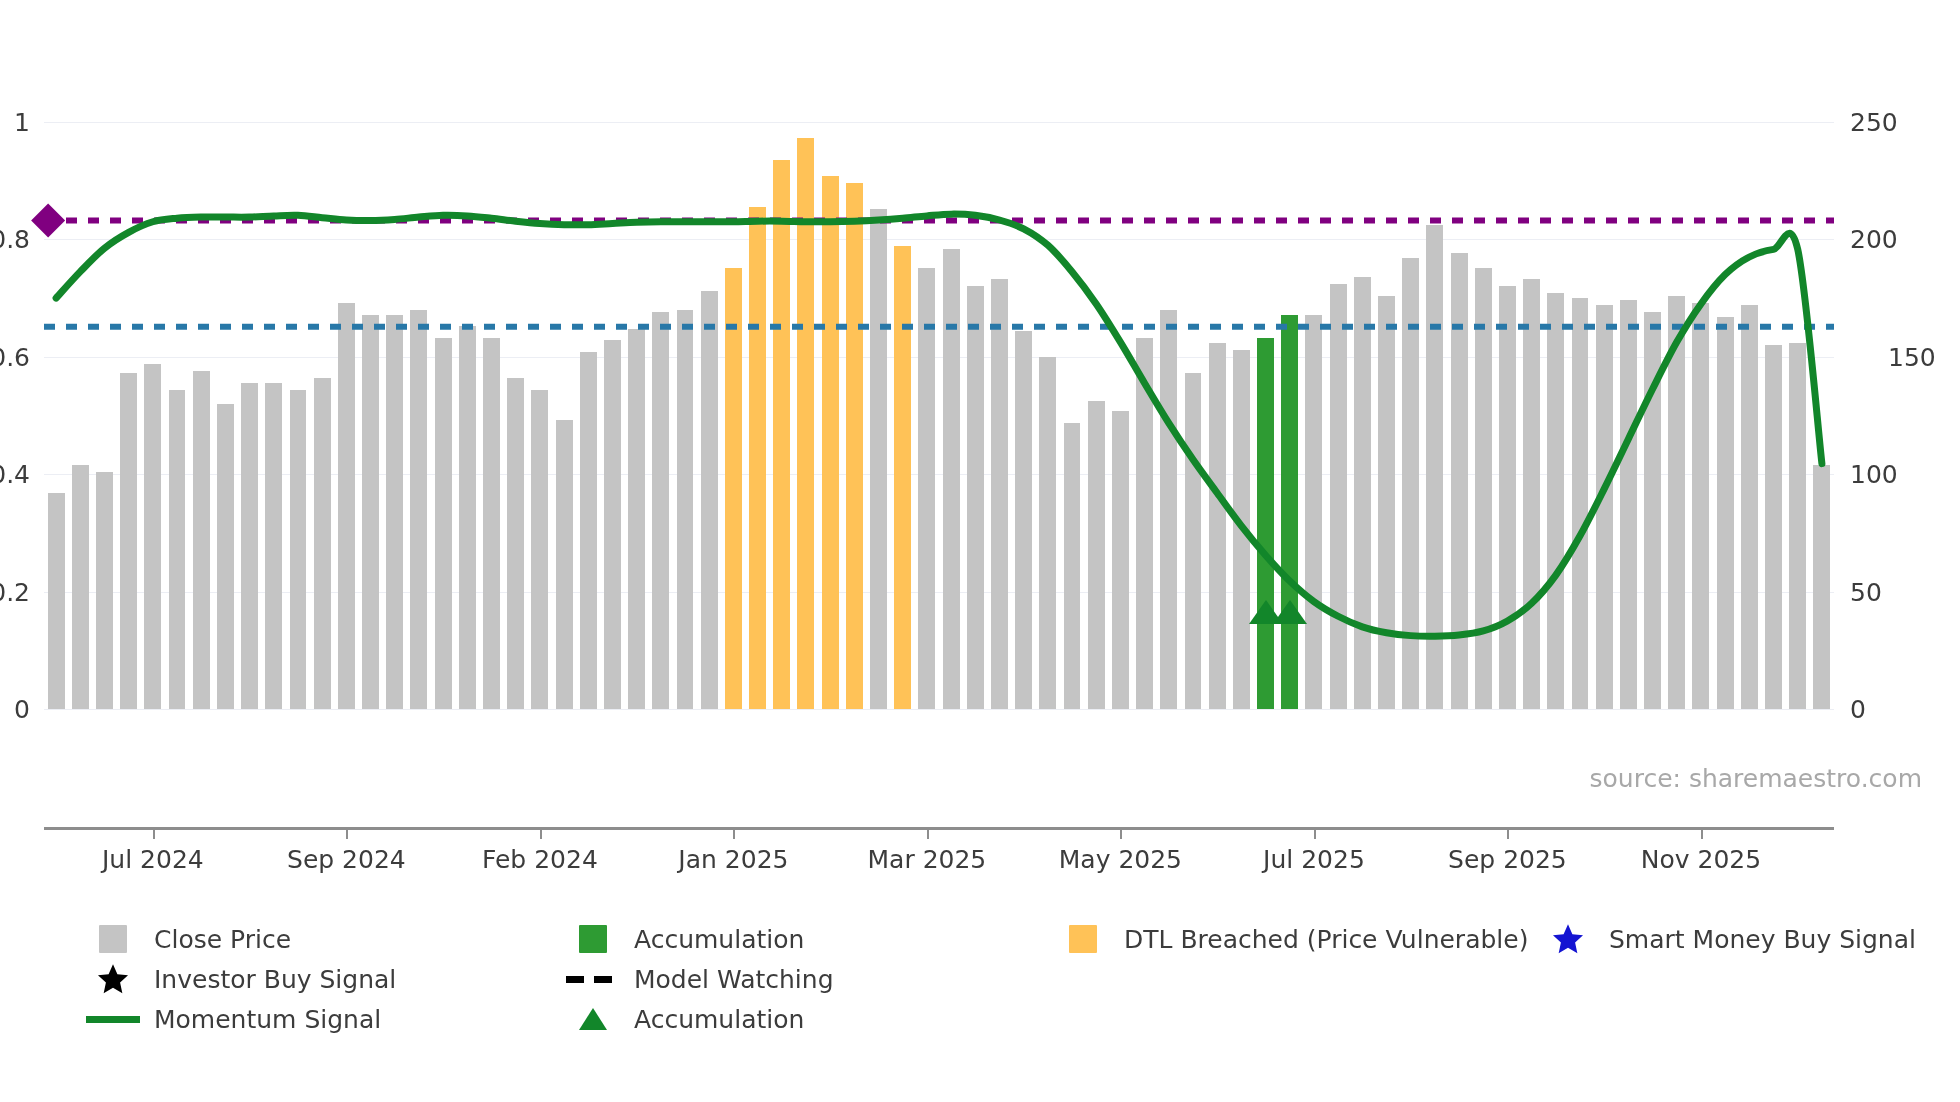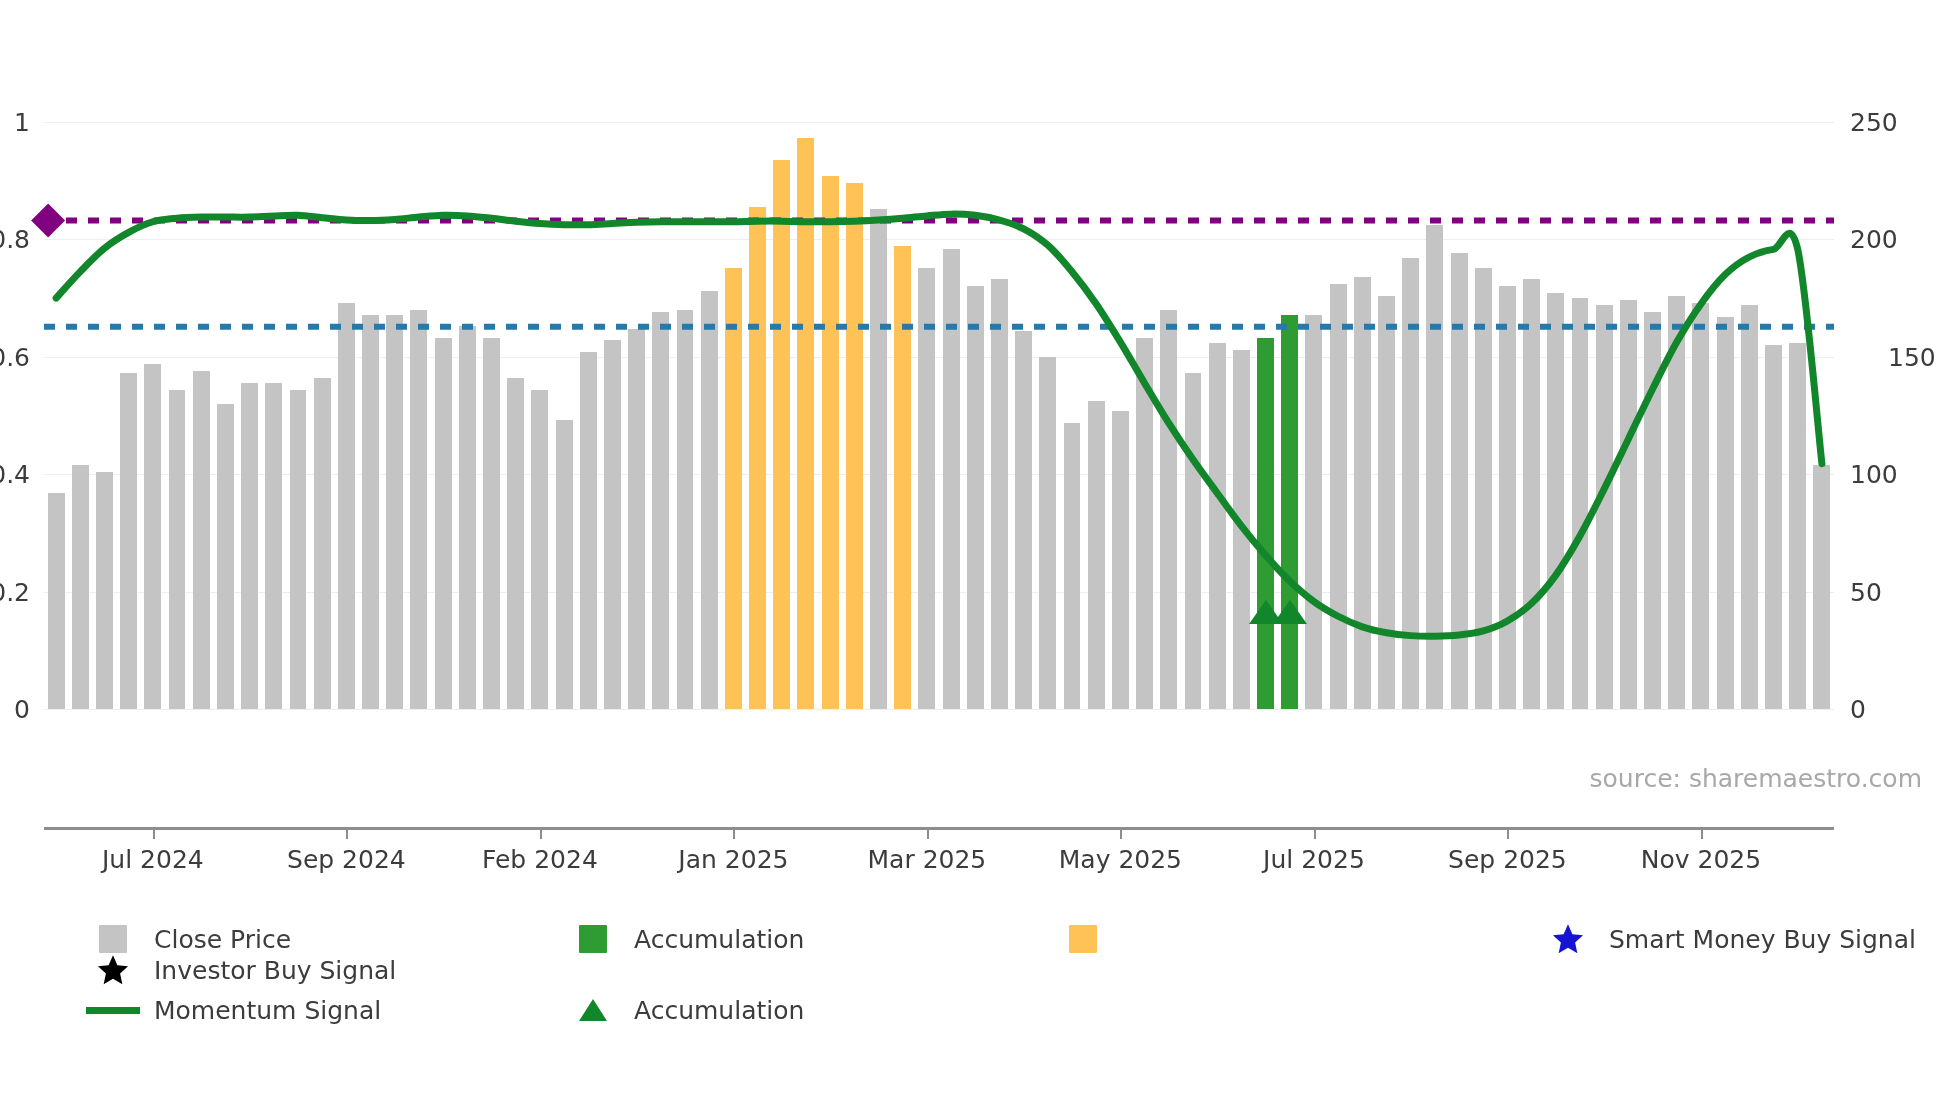--- a/index.html
+++ b/index.html
@@ -292,7 +292,7 @@
   <div id="source-note">source: sharemaestro.com</div>
 
   <div id="legend">
-      <div class="legend-row" style="position: relative; height: 31px; ">
+      <div class="legend-row" style="position: relative; height: 31px; margin-bottom: 9px;">
         <div class="legend-item" style="position: absolute; left: 0px; top: 0px;">
           <div class="sw-holder">
             <div class="swatch sw-square" style="background: rgb(196, 196, 196);"></div>

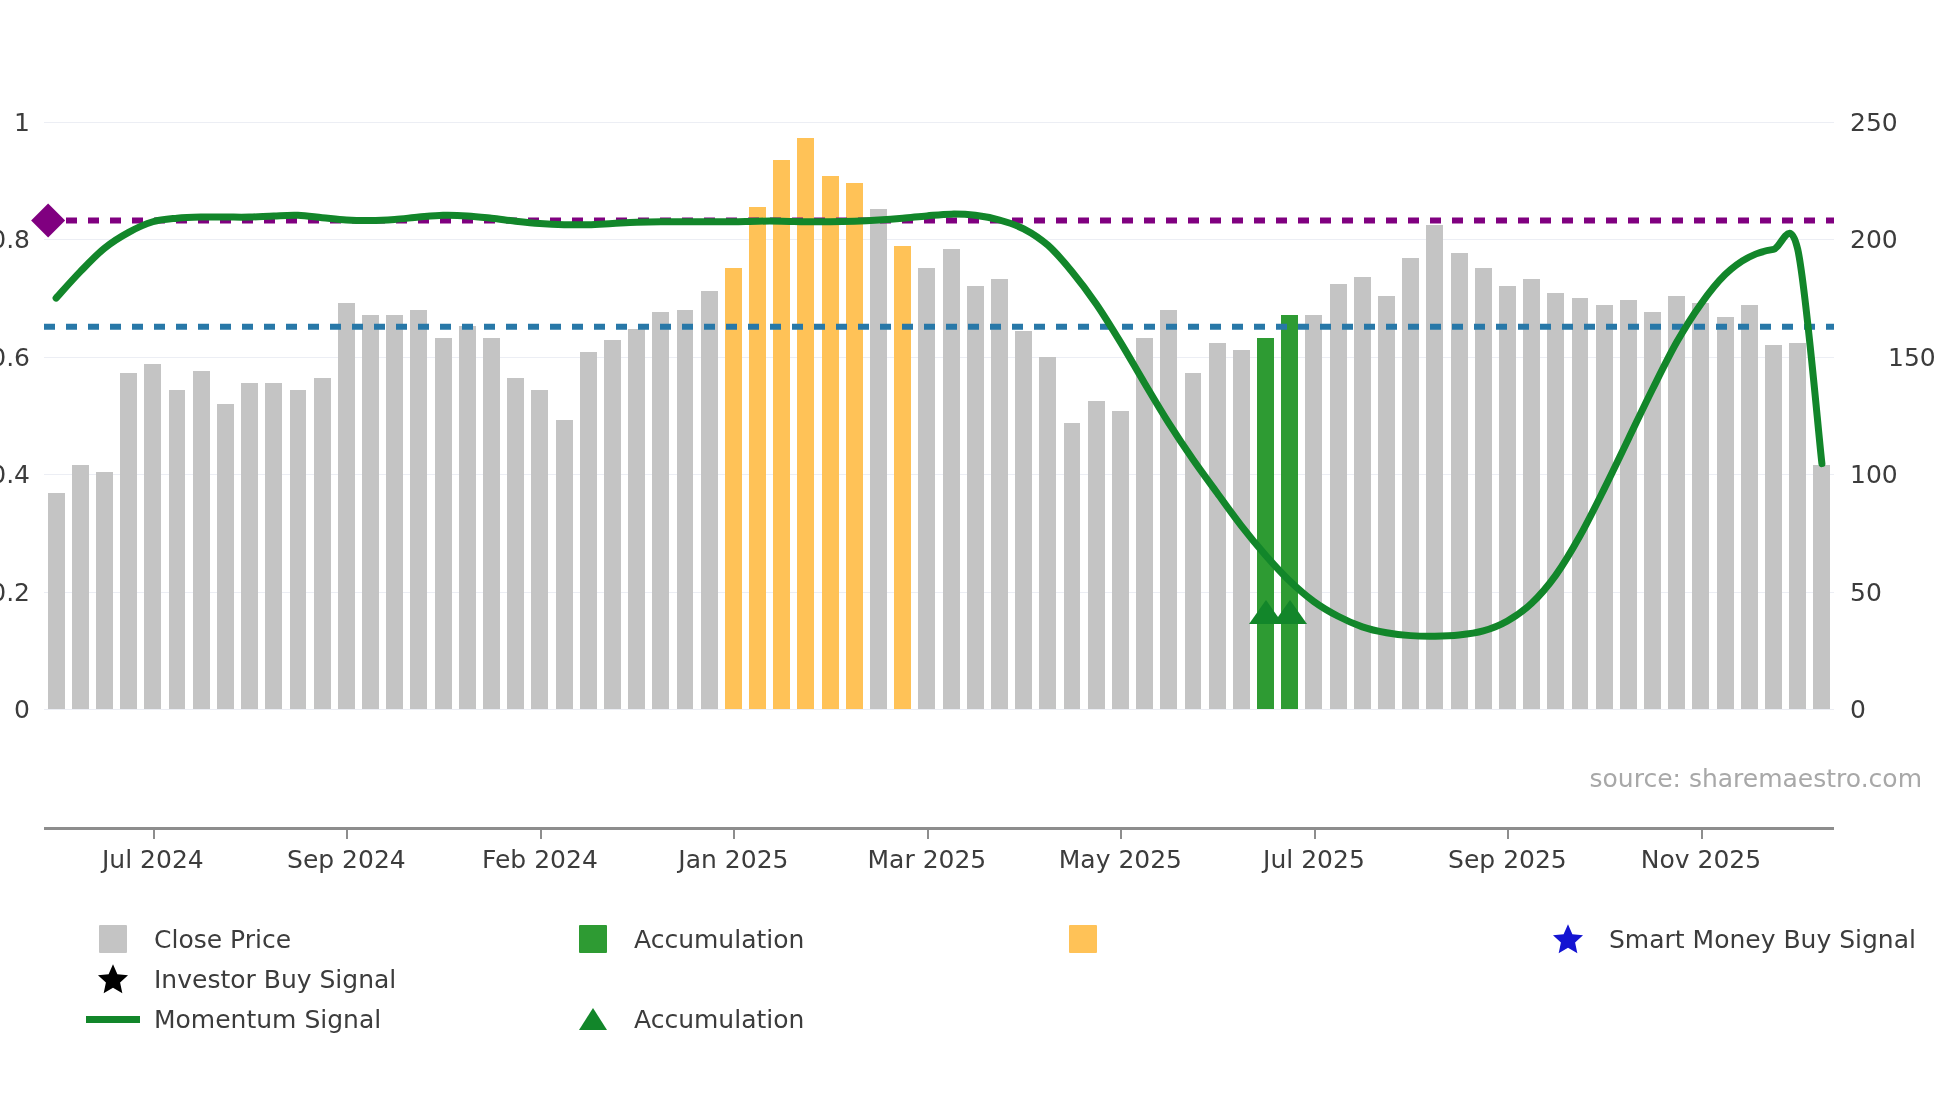--- a/index.html
+++ b/index.html
@@ -309,6 +309,7 @@
           <div class="sw-holder">
             <div class="swatch sw-square" style="background: rgb(255, 194, 87);"></div>
           </div>
+          <span class="legend-label">DTL Breached (Price Vulnerable)</span>
         </div>
         <div class="legend-item" style="position: absolute; left: 1455px; top: 0px;">
           <div class="sw-holder">

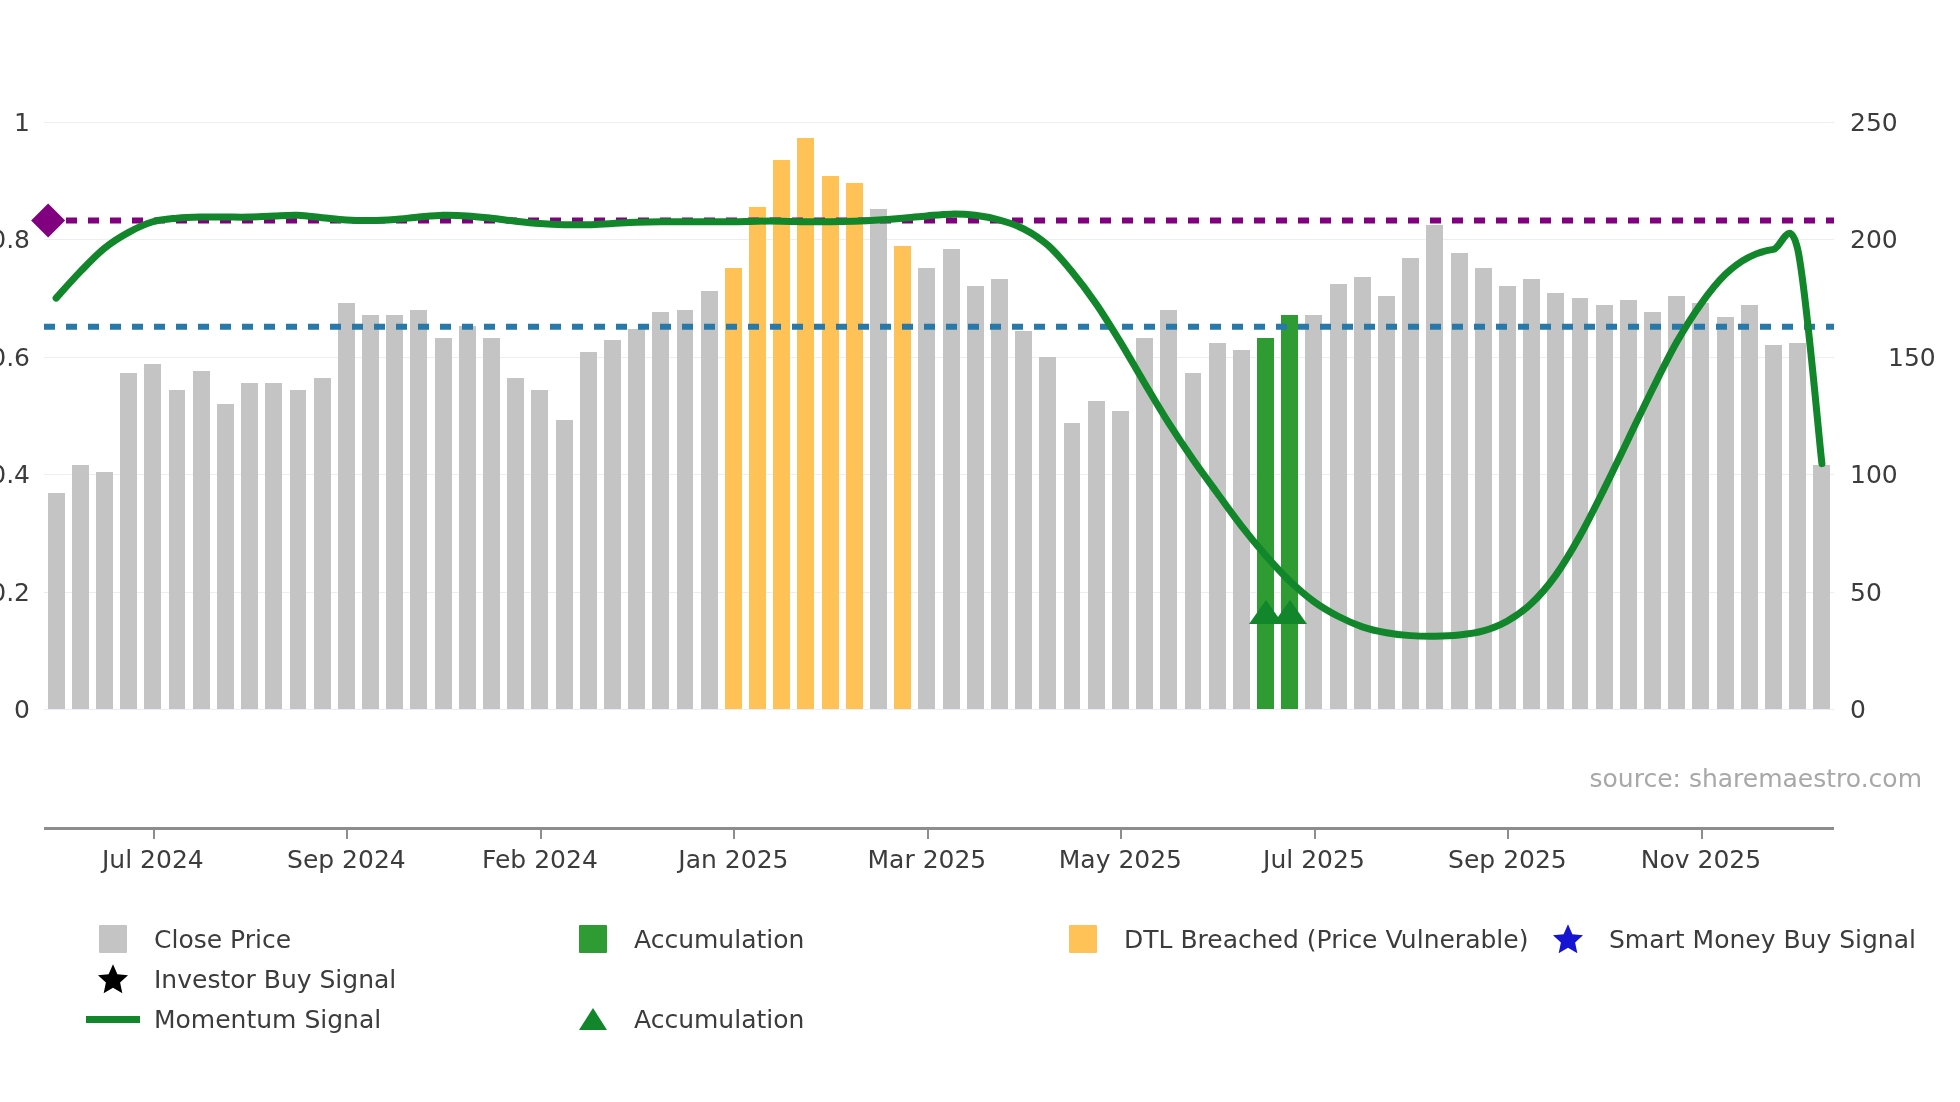--- a/index.html
+++ b/index.html
@@ -329,6 +329,10 @@
           </div>
           <span class="legend-label">Investor Buy Signal</span>
         </div>
+        <div class="legend-item" style="position: absolute; left: 480px; top: 0px;">
+          <div class="sw-dashline" style="width: 54px; height: 7px; background: repeating-linear-gradient(to right, rgb(0, 0, 0) 0px, rgb(0, 0, 0) 18px, transparent 18px, transparent 28px);"></div>
+          <span class="legend-label">Model Watching</span>
+        </div>
       </div>
       <div class="legend-row" style="position: relative; height: 31px; margin-bottom: 9px;">
         <div class="legend-item" style="position: absolute; left: 0px; top: 0px;">

